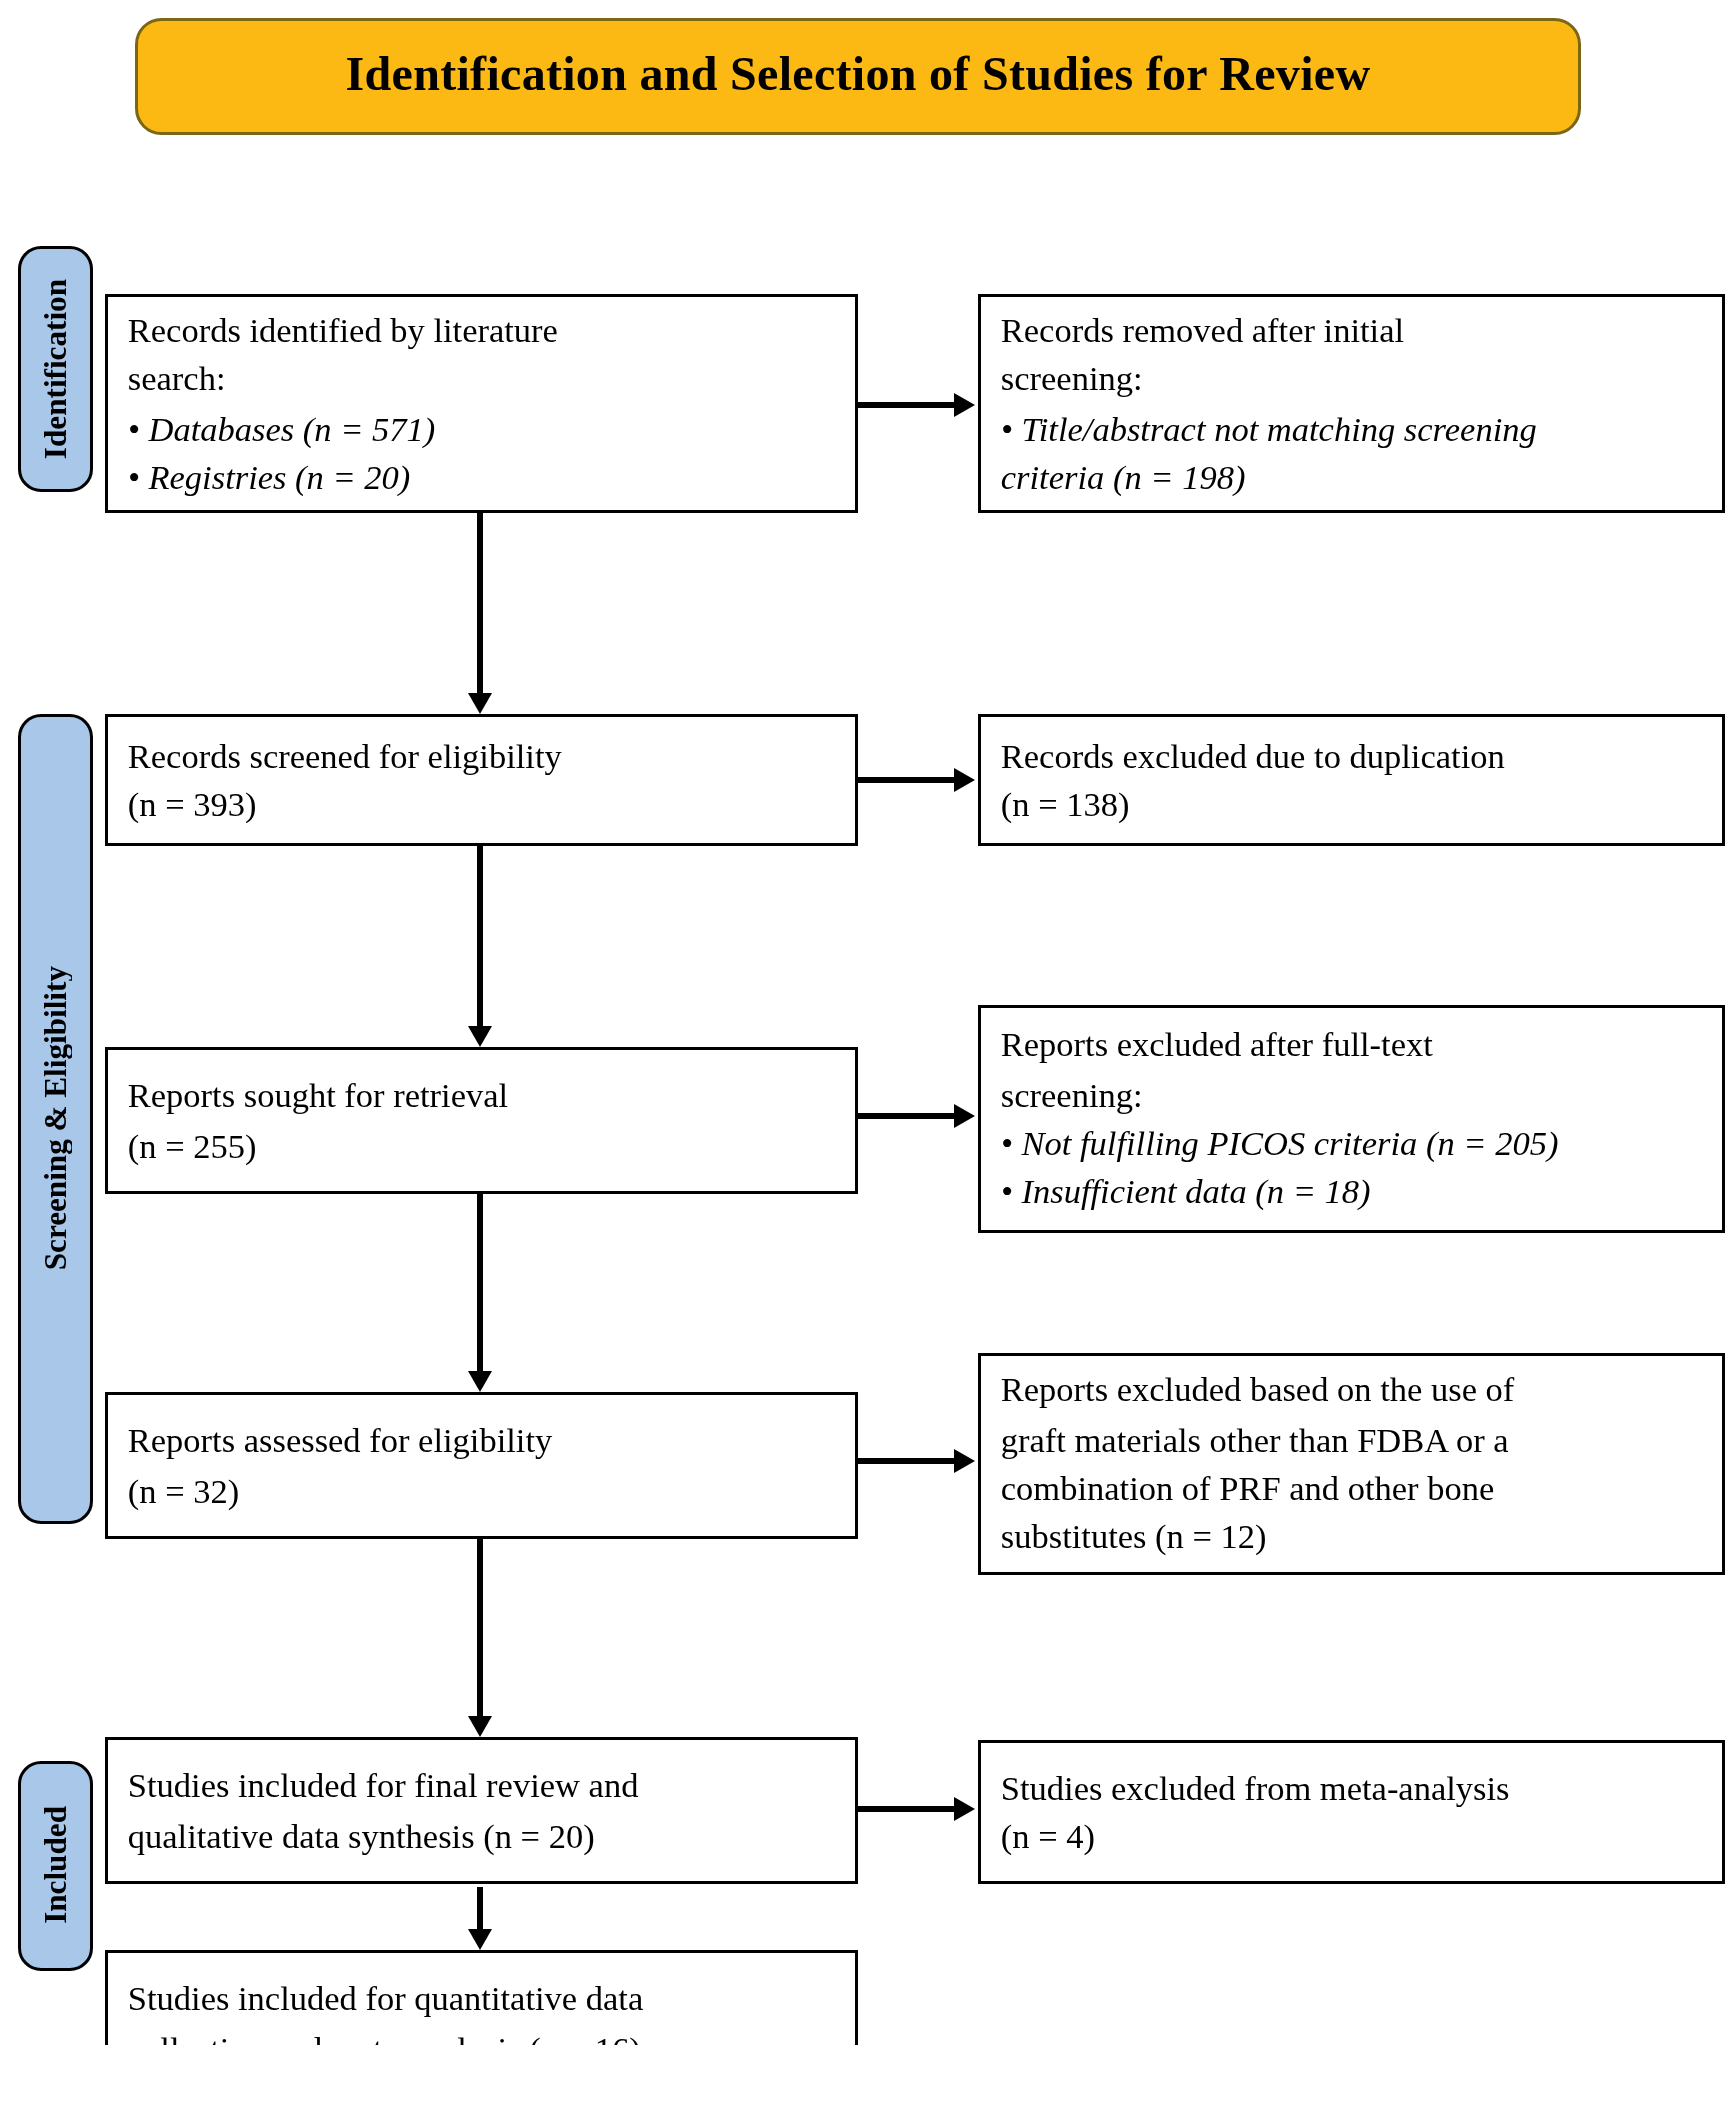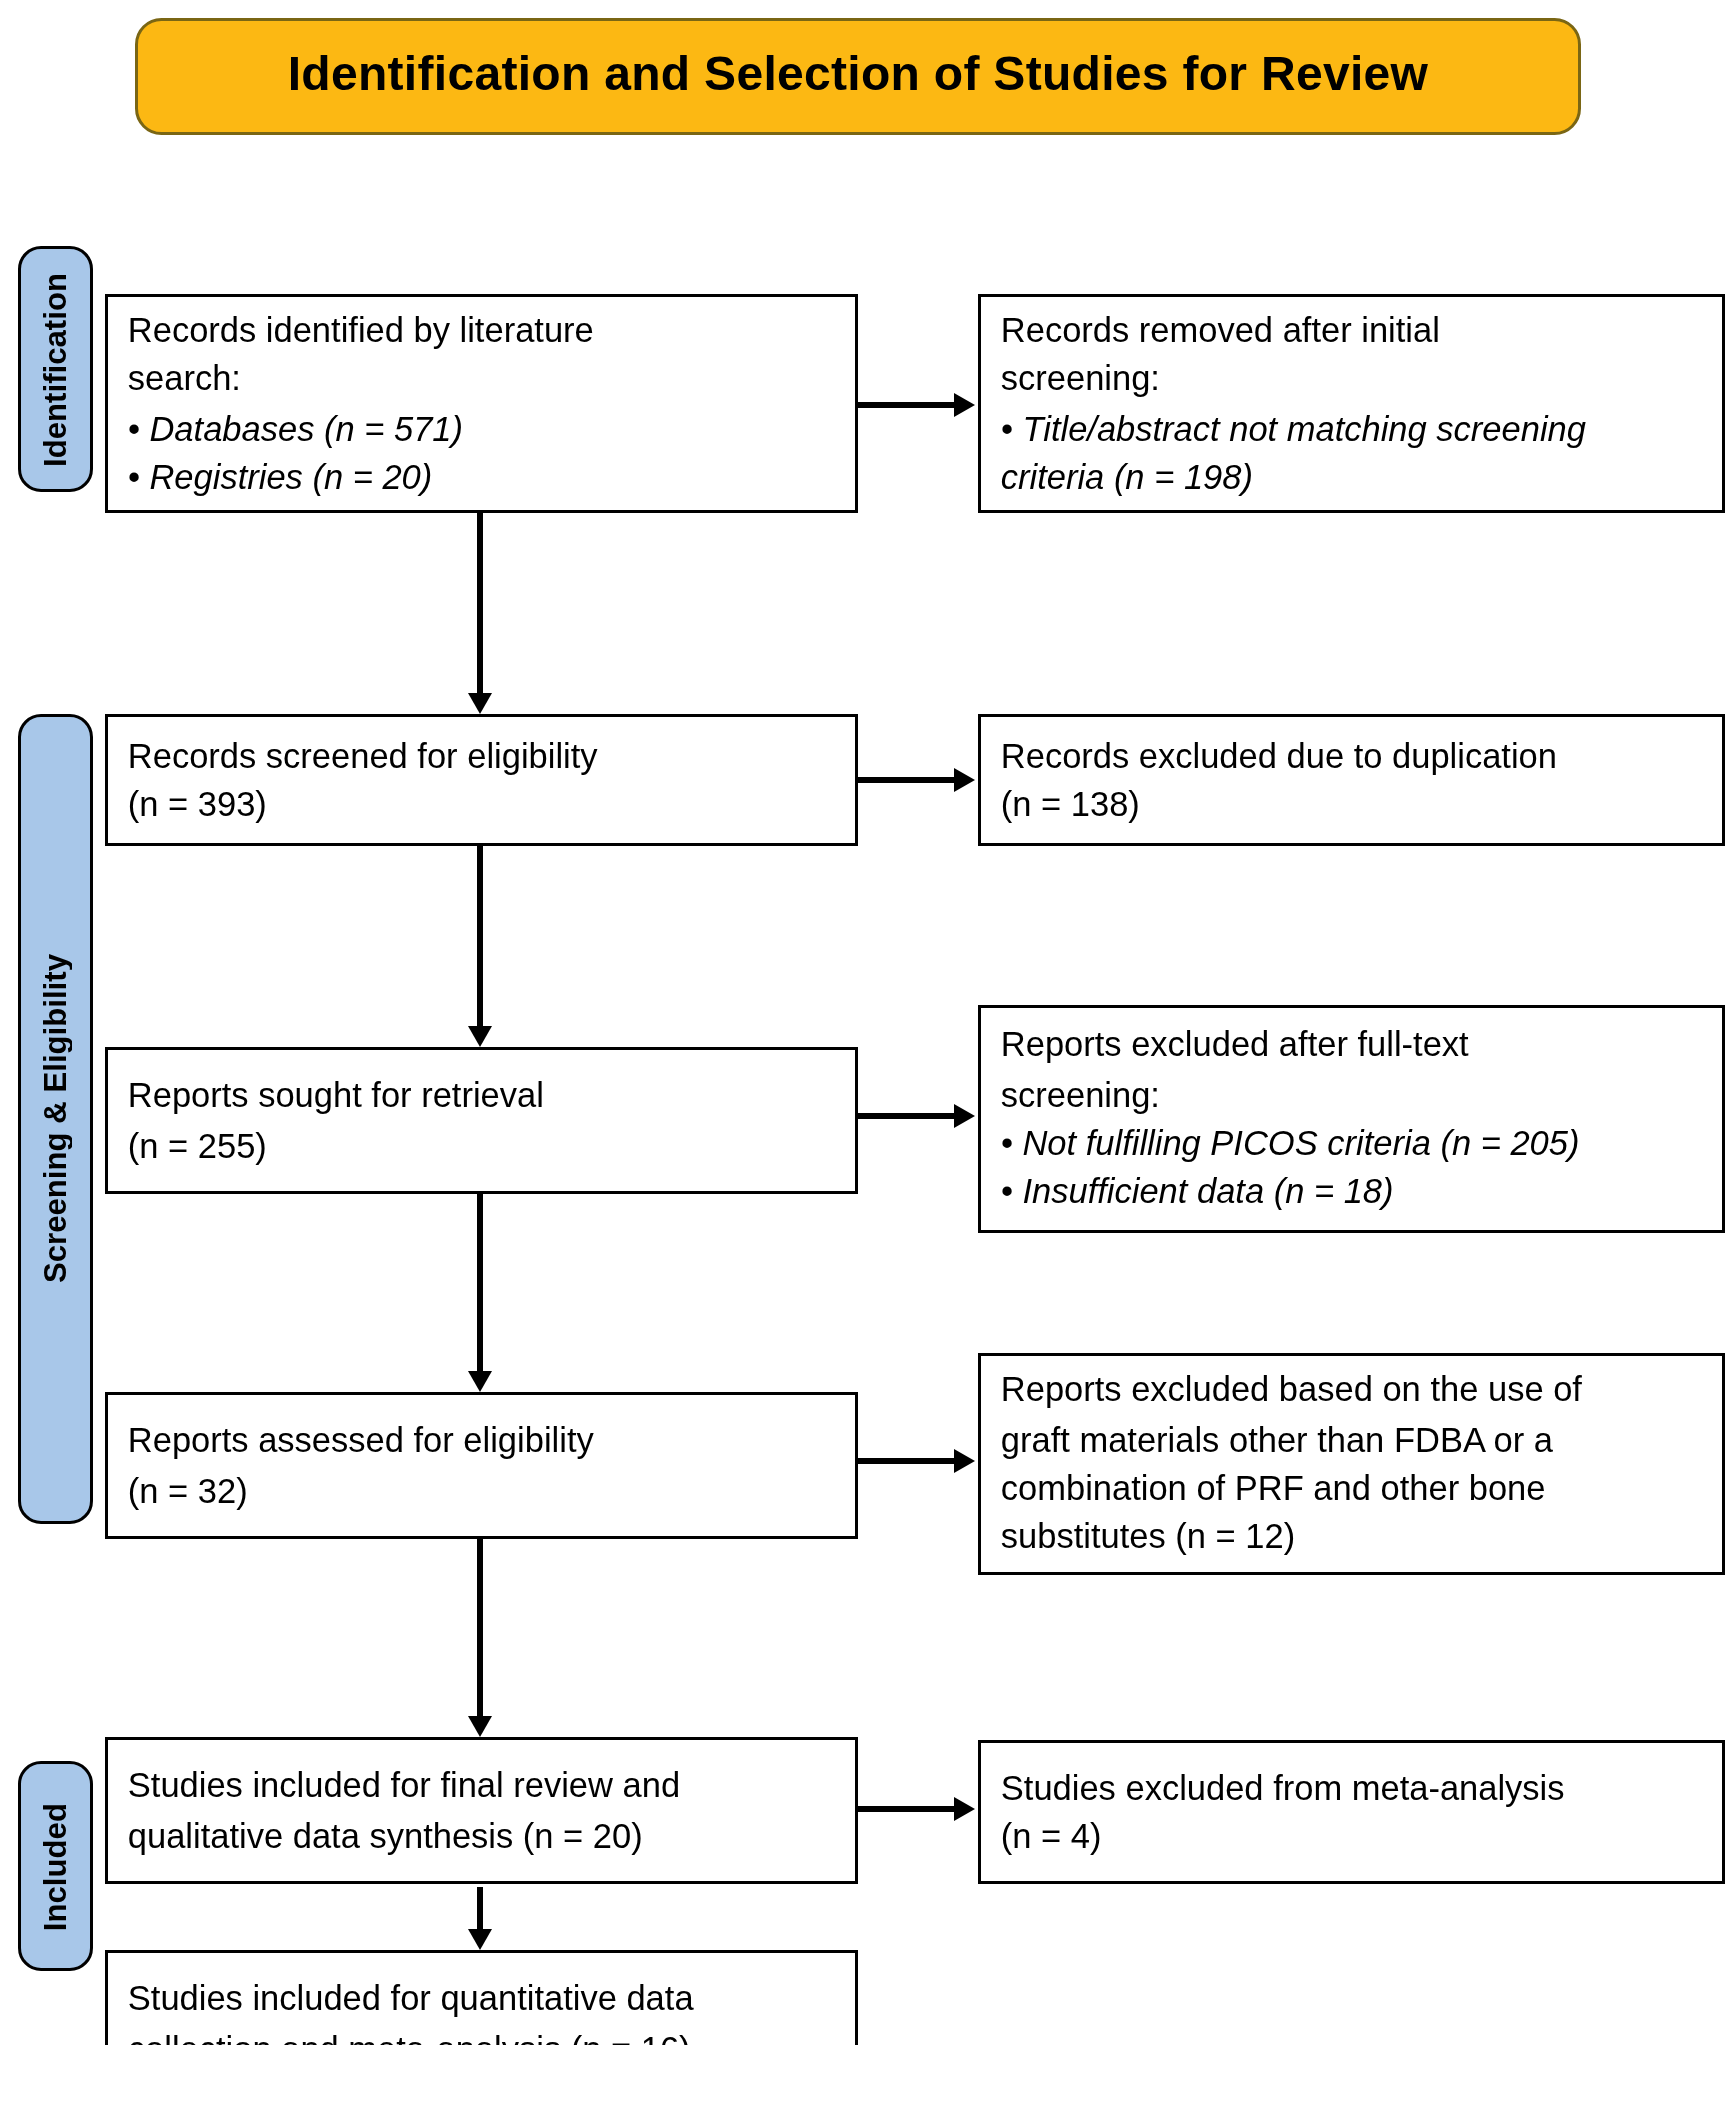--- a/index.html
+++ b/index.html
@@ -7,7 +7,7 @@
     position: relative;
     width: 1730px; height: 2045px;
     overflow: hidden;
-    font-family: Liberation Sans, sans-serif;
+    font-family: Liberation Serif, serif;
   }
   .canvas {
     position: absolute; left: 0; top: 0;

